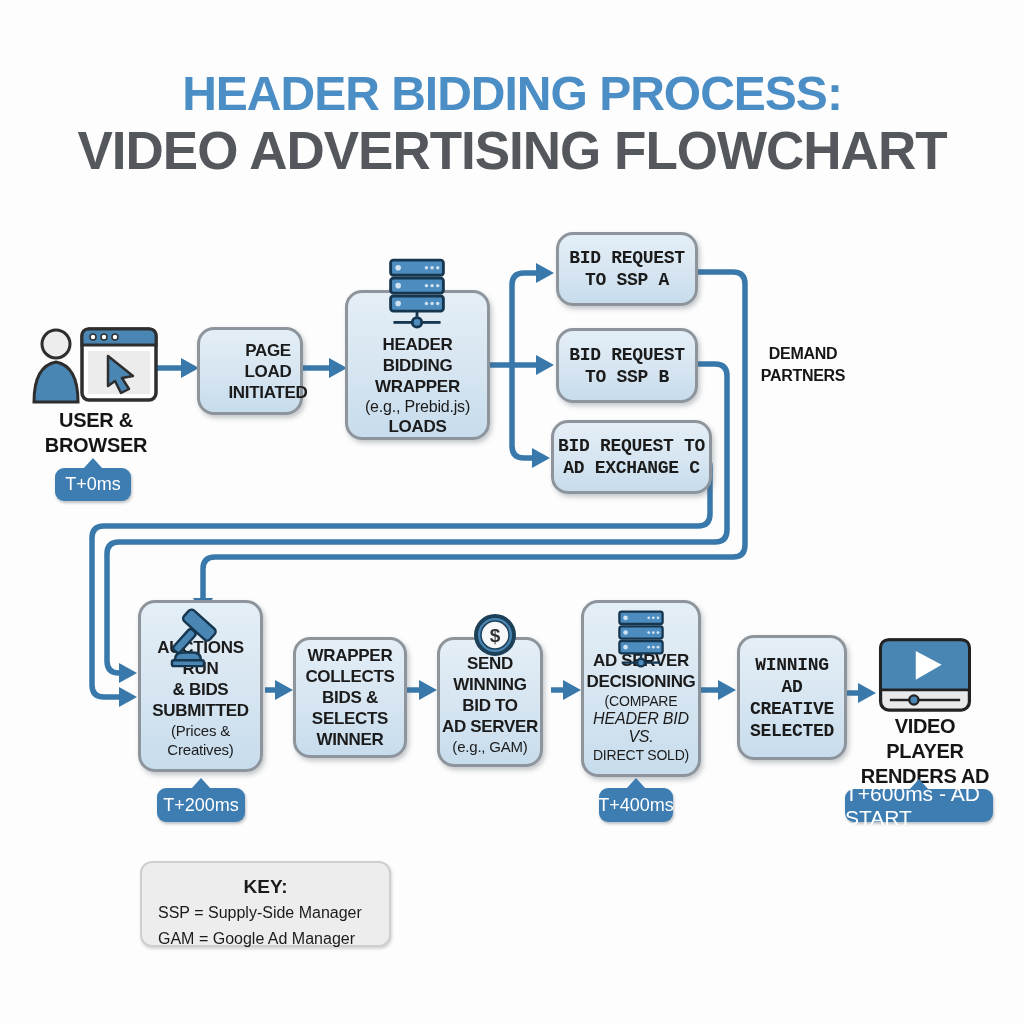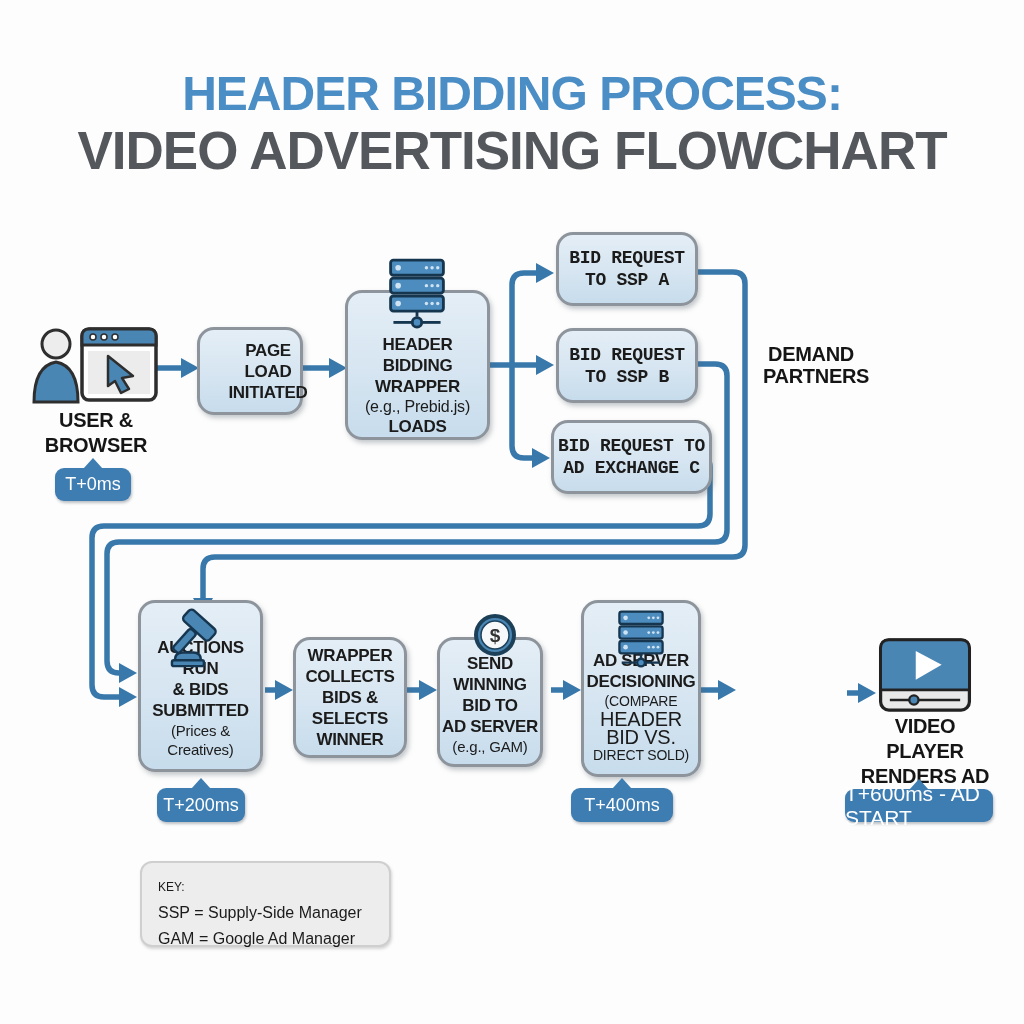--- a/index.html
+++ b/index.html
@@ -167,7 +167,7 @@
     <div class="nl nl-lg">AD EXCHANGE C</div>
   </div>
 
-  <div class="abs cap" style="left:755px;top:343px;width:96px;font-size:20px;line-height:22px;margin-left:8px;">
+  <div class="abs cap" style="left:755px;top:343px;width:96px;font-size:16px;line-height:22px;">
     <div>DEMAND</div>
     <div>PARTNERS</div>
   </div>

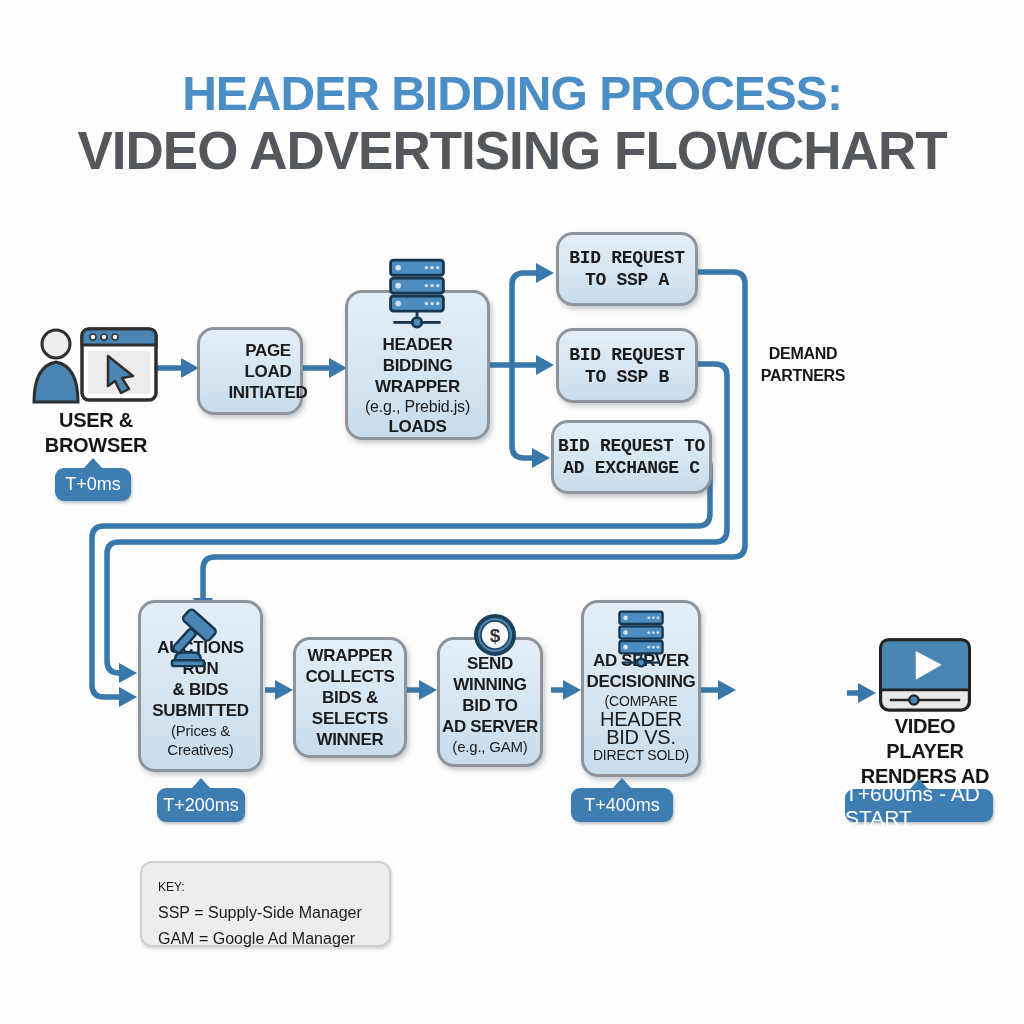--- a/index.html
+++ b/index.html
@@ -254,6 +254,11 @@
     <span>T+400ms</span>
   </div>
 
+  <div class="abs node" style="left:737px;top:635px;width:110px;height:125px;">
+    <div class="nl nl-lg">WINNING AD</div>
+    <div class="nl nl-lg">CREATIVE</div>
+    <div class="nl nl-lg">SELECTED</div>
+  </div>
 
   <svg class="abs" style="left:878px;top:638px;" width="94" height="74" viewBox="0 0 100 80">
     <rect x="2" y="2" width="96" height="76" rx="9" fill="#e9e9e9" stroke="#222222" stroke-width="3.5"></rect>

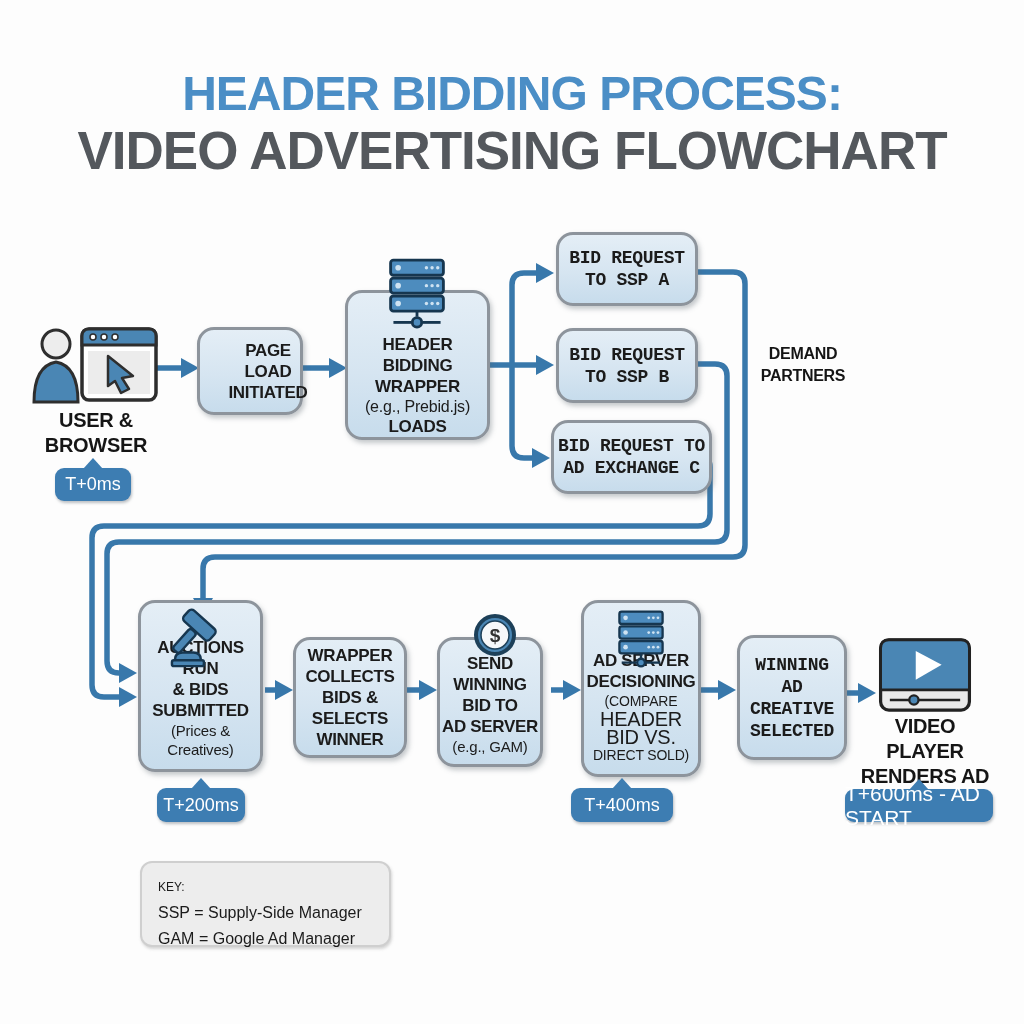--- a/index.html
+++ b/index.html
@@ -219,7 +219,7 @@
     <div class="nl">AD SERVER</div>
     <div class="nl">DECISIONING</div>
     <div class="ns" style="font-size:14px;line-height:18px;">(COMPARE</div>
-    <div class="ns" style="font-size:20px;line-height:18px;">HEADER BID VS.</div>
+    <div class="ns" style="font-size:16px;line-height:18px;font-style:italic;">HEADER BID VS.</div>
     <div class="ns" style="font-size:14px;line-height:18px;">DIRECT SOLD)</div>
   </div>
   <svg class="abs" style="left:614px;top:610px;" width="54" height="62" viewBox="0 0 70 80">

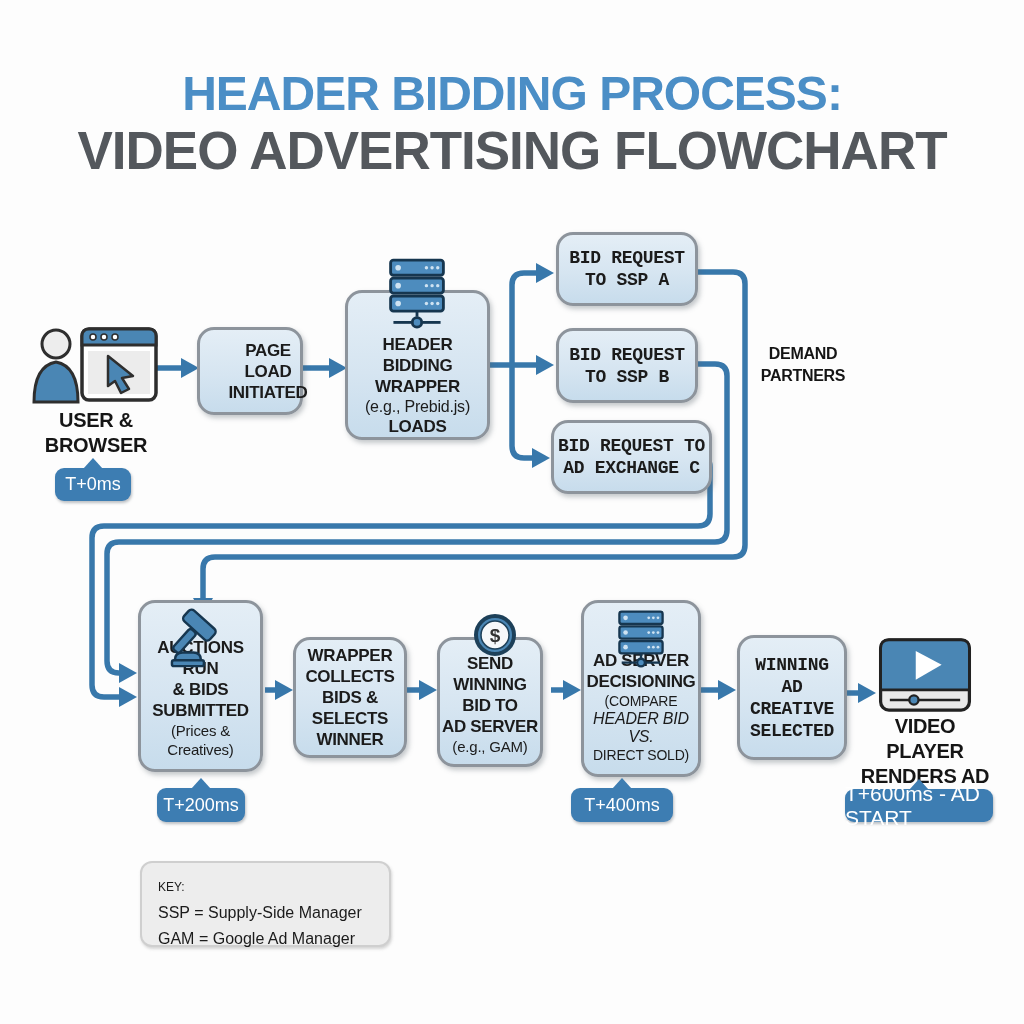--- a/index.html
+++ b/index.html
@@ -249,7 +249,7 @@
       <circle cx="35" cy="68" r="5"></circle>
     </g>
   </svg>
-  <div class="abs badge" style="left:571px;top:788px;width:102px;height:34px;">
+  <div class="abs badge" style="left:599px;top:788px;width:74px;height:34px;">
     <span class="ptr"></span>
     <span>T+400ms</span>
   </div>

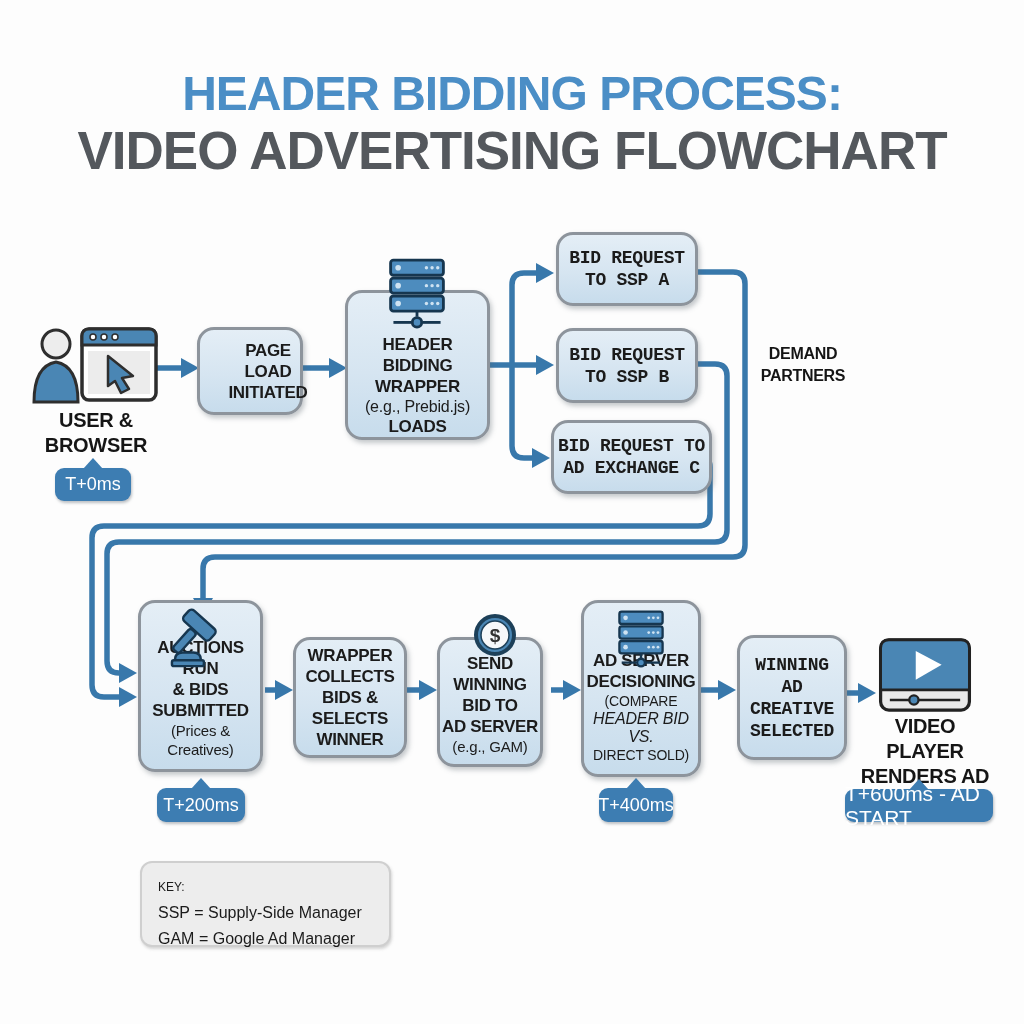--- a/index.html
+++ b/index.html
@@ -46,7 +46,7 @@
     box-shadow:1px 2px 3px rgba(120,120,120,.3);
     padding:11px 16px;color:#1b1b1b;box-sizing:border-box;
   }
-  .key-title{font-weight:normal;font-size:12px;line-height:26px;}
+  .key-title{font-weight:bold;font-size:19px;line-height:26px;text-align:center;}
   .key-line{font-size:16px;line-height:26px;}
 
   svg{display:block;}

